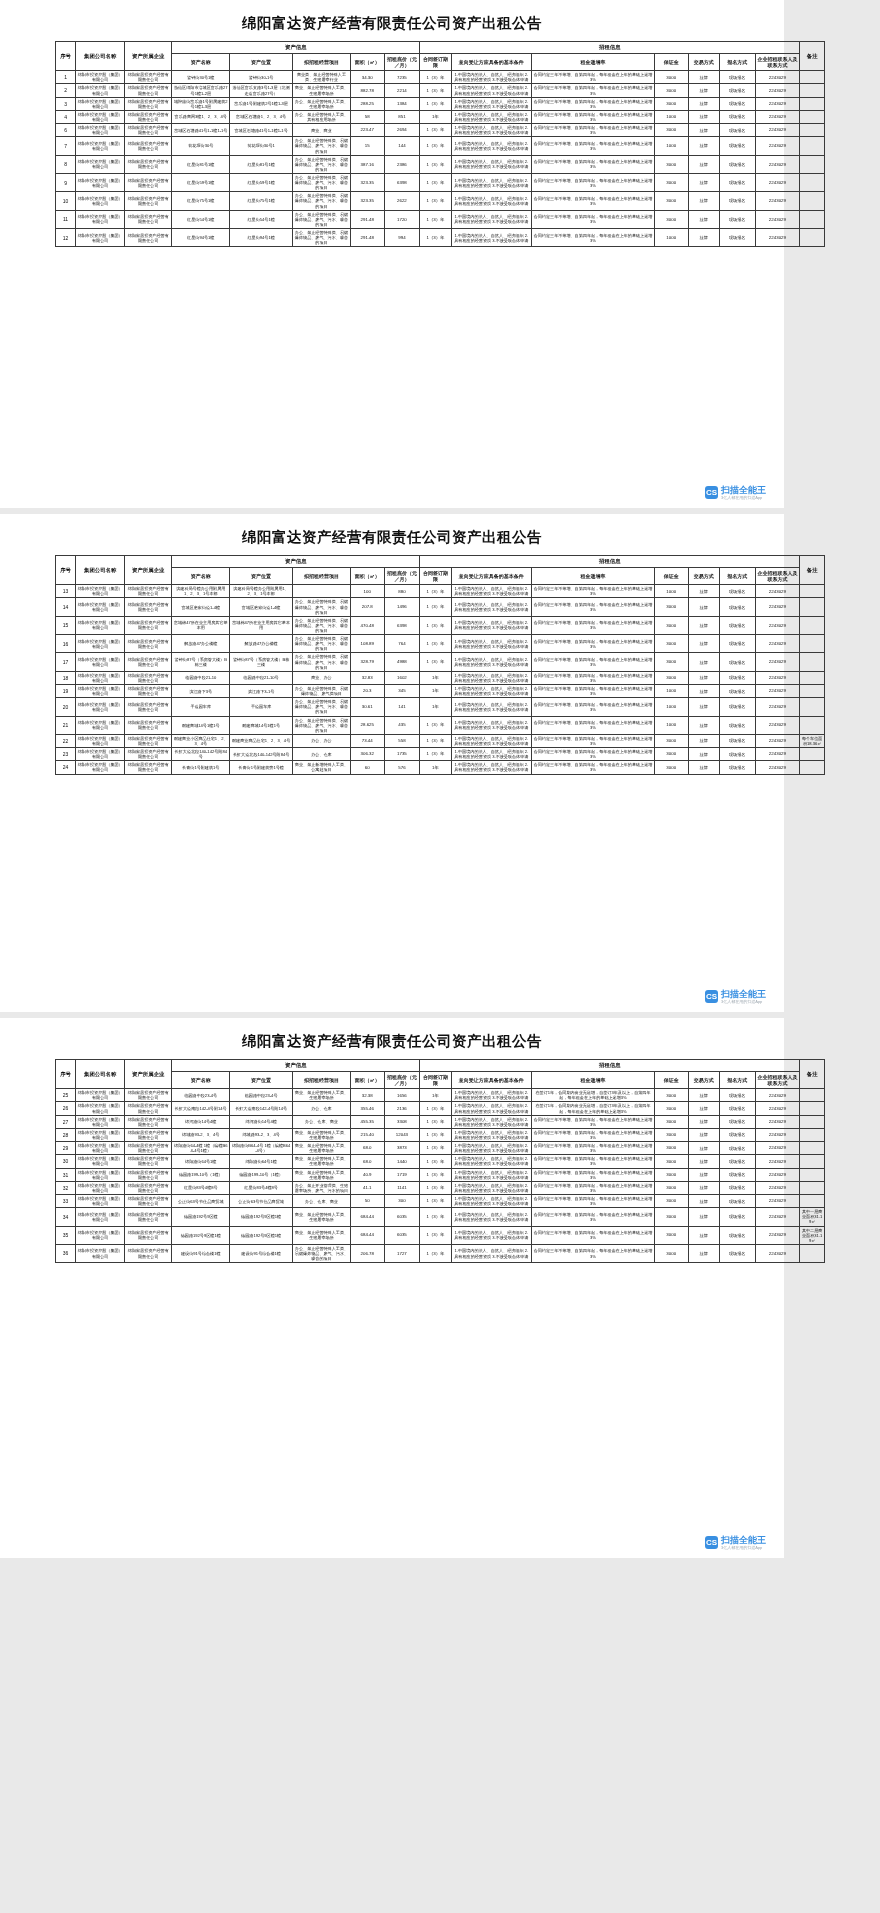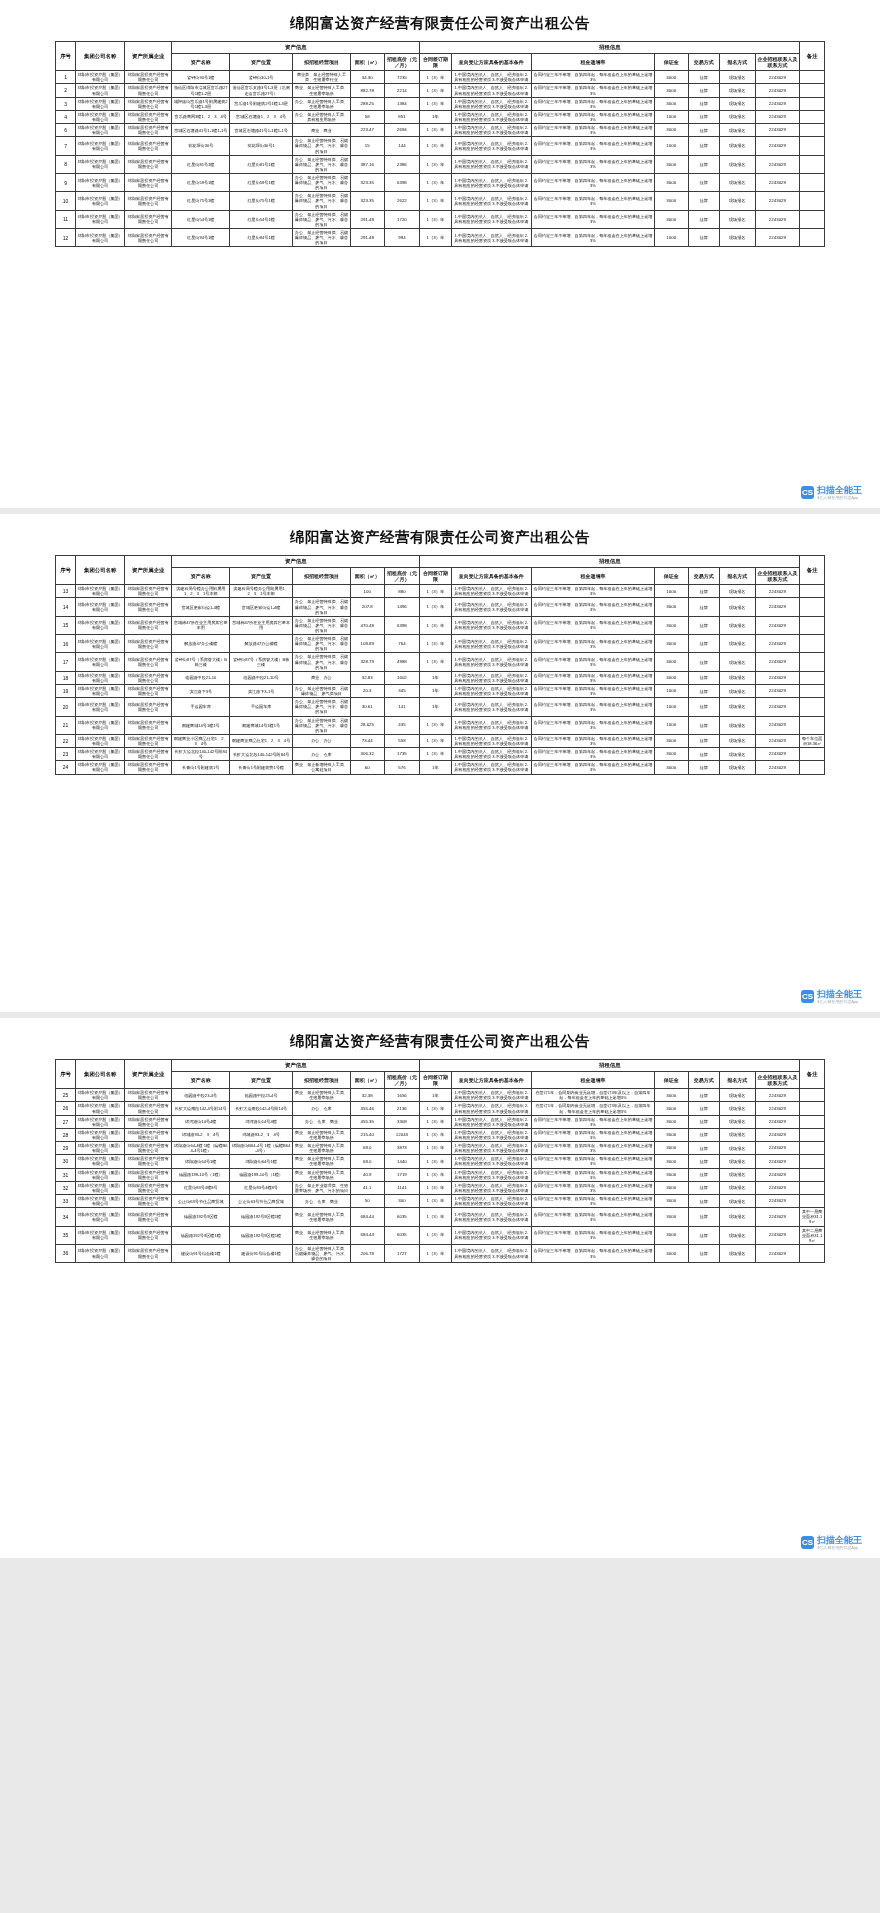--- a/index.html
+++ b/index.html
@@ -12,7 +12,7 @@
     width: 880px;
   }
   .page {
-    width: 880px;
+    width: 784px;
     background: #ffffff;
     position: relative;
     box-sizing: border-box;

